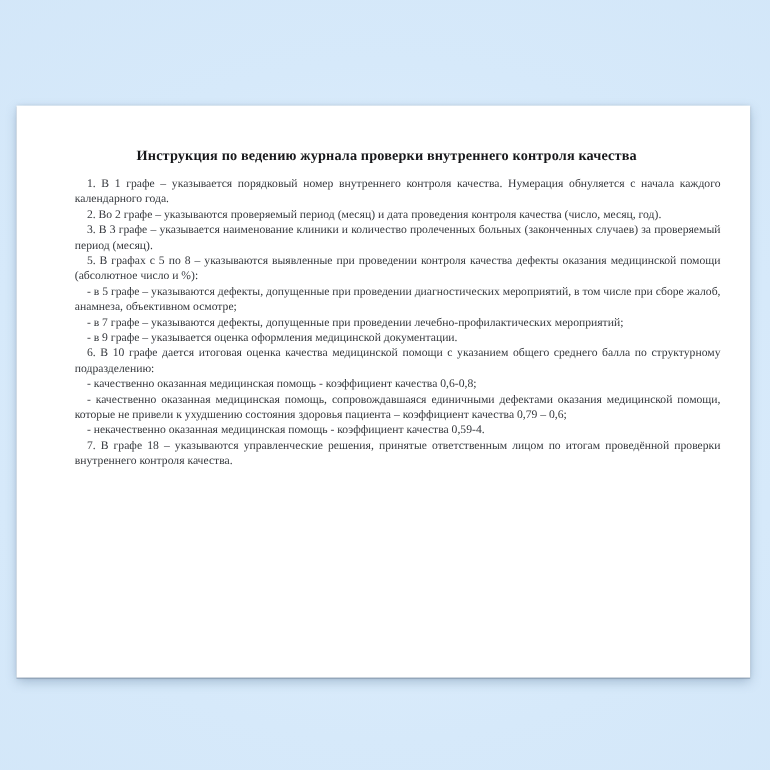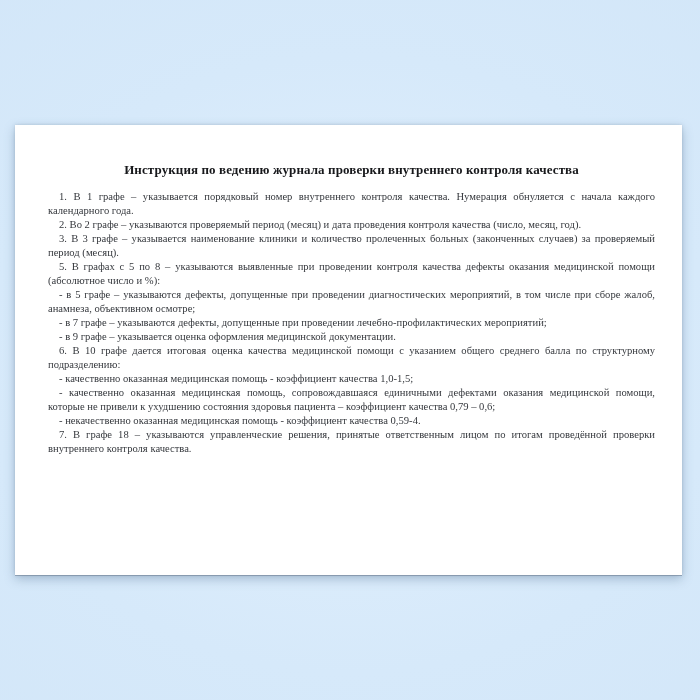--- a/index.html
+++ b/index.html
@@ -21,9 +21,9 @@
   .paper {
     position: absolute;
     left: 15px;
-    top: 125px;
+    top: 96px;
     width: 667px;
-    height: 450px;
+    height: 520px;
     background: #ffffff;
     box-shadow:
       0 1px 0 rgba(110, 125, 145, 0.55),

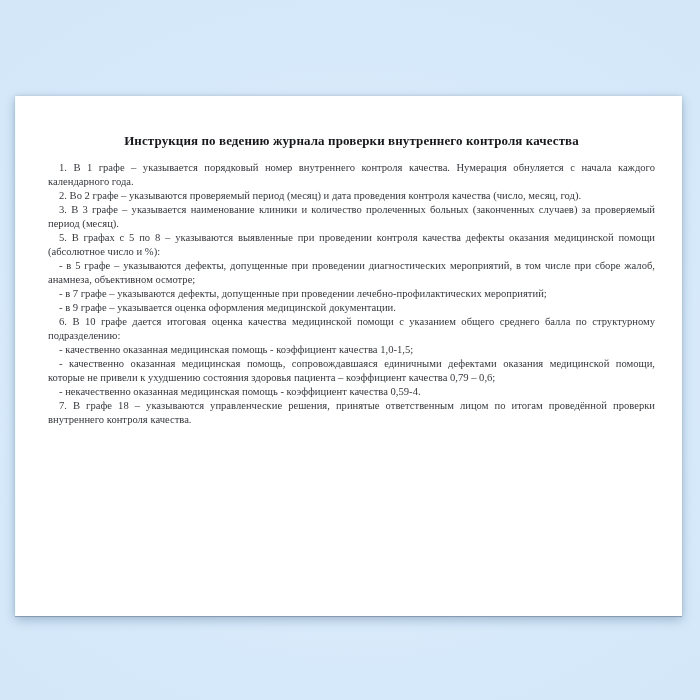--- a/index.html
+++ b/index.html
@@ -47,6 +47,7 @@
     line-height: 14px;
     color: #35383d;
     text-align: justify;
+    margin-left: 20px;
   }
   .doc-body p {
     margin: 0;

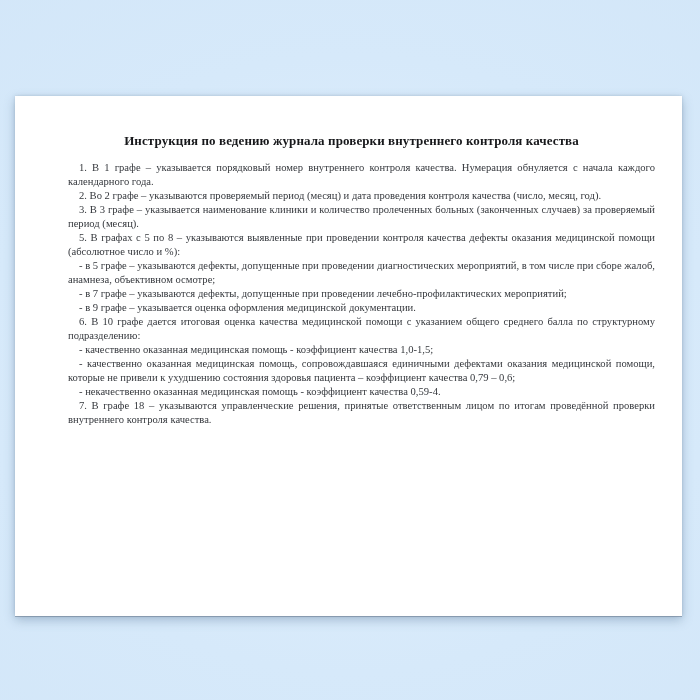--- a/index.html
+++ b/index.html
@@ -71,7 +71,7 @@
         <p>- в 7 графе – указываются дефекты, допущенные при проведении лечебно-профилактических мероприятий;</p>
         <p>- в 9 графе – указывается оценка оформления медицинской документации.</p>
         <p>6. В 10 графе дается итоговая оценка качества медицинской помощи с указанием общего среднего балла по струк­турному подразделению:</p>
-        <p>- качественно оказанная медицинская помощь - коэффициент качества 1,0-1,5;</p>
+        <p>- качественно оказанная медицинская помощь - коэффициент качества 0,6-0,8;</p>
         <p>- качественно оказанная медицинская помощь, сопровождавшаяся единичными дефектами оказания медицинской помощи, которые не привели к ухудшению состояния здоровья пациента – коэффициент качества 0,79 – 0,6;</p>
         <p>- некачественно оказанная медицинская помощь - коэффициент качества 0,59-4.</p>
         <p>7. В графе 18 – указываются управленческие решения, принятые ответственным лицом по итогам проведённой про­верки внутреннего контроля качества.</p>

